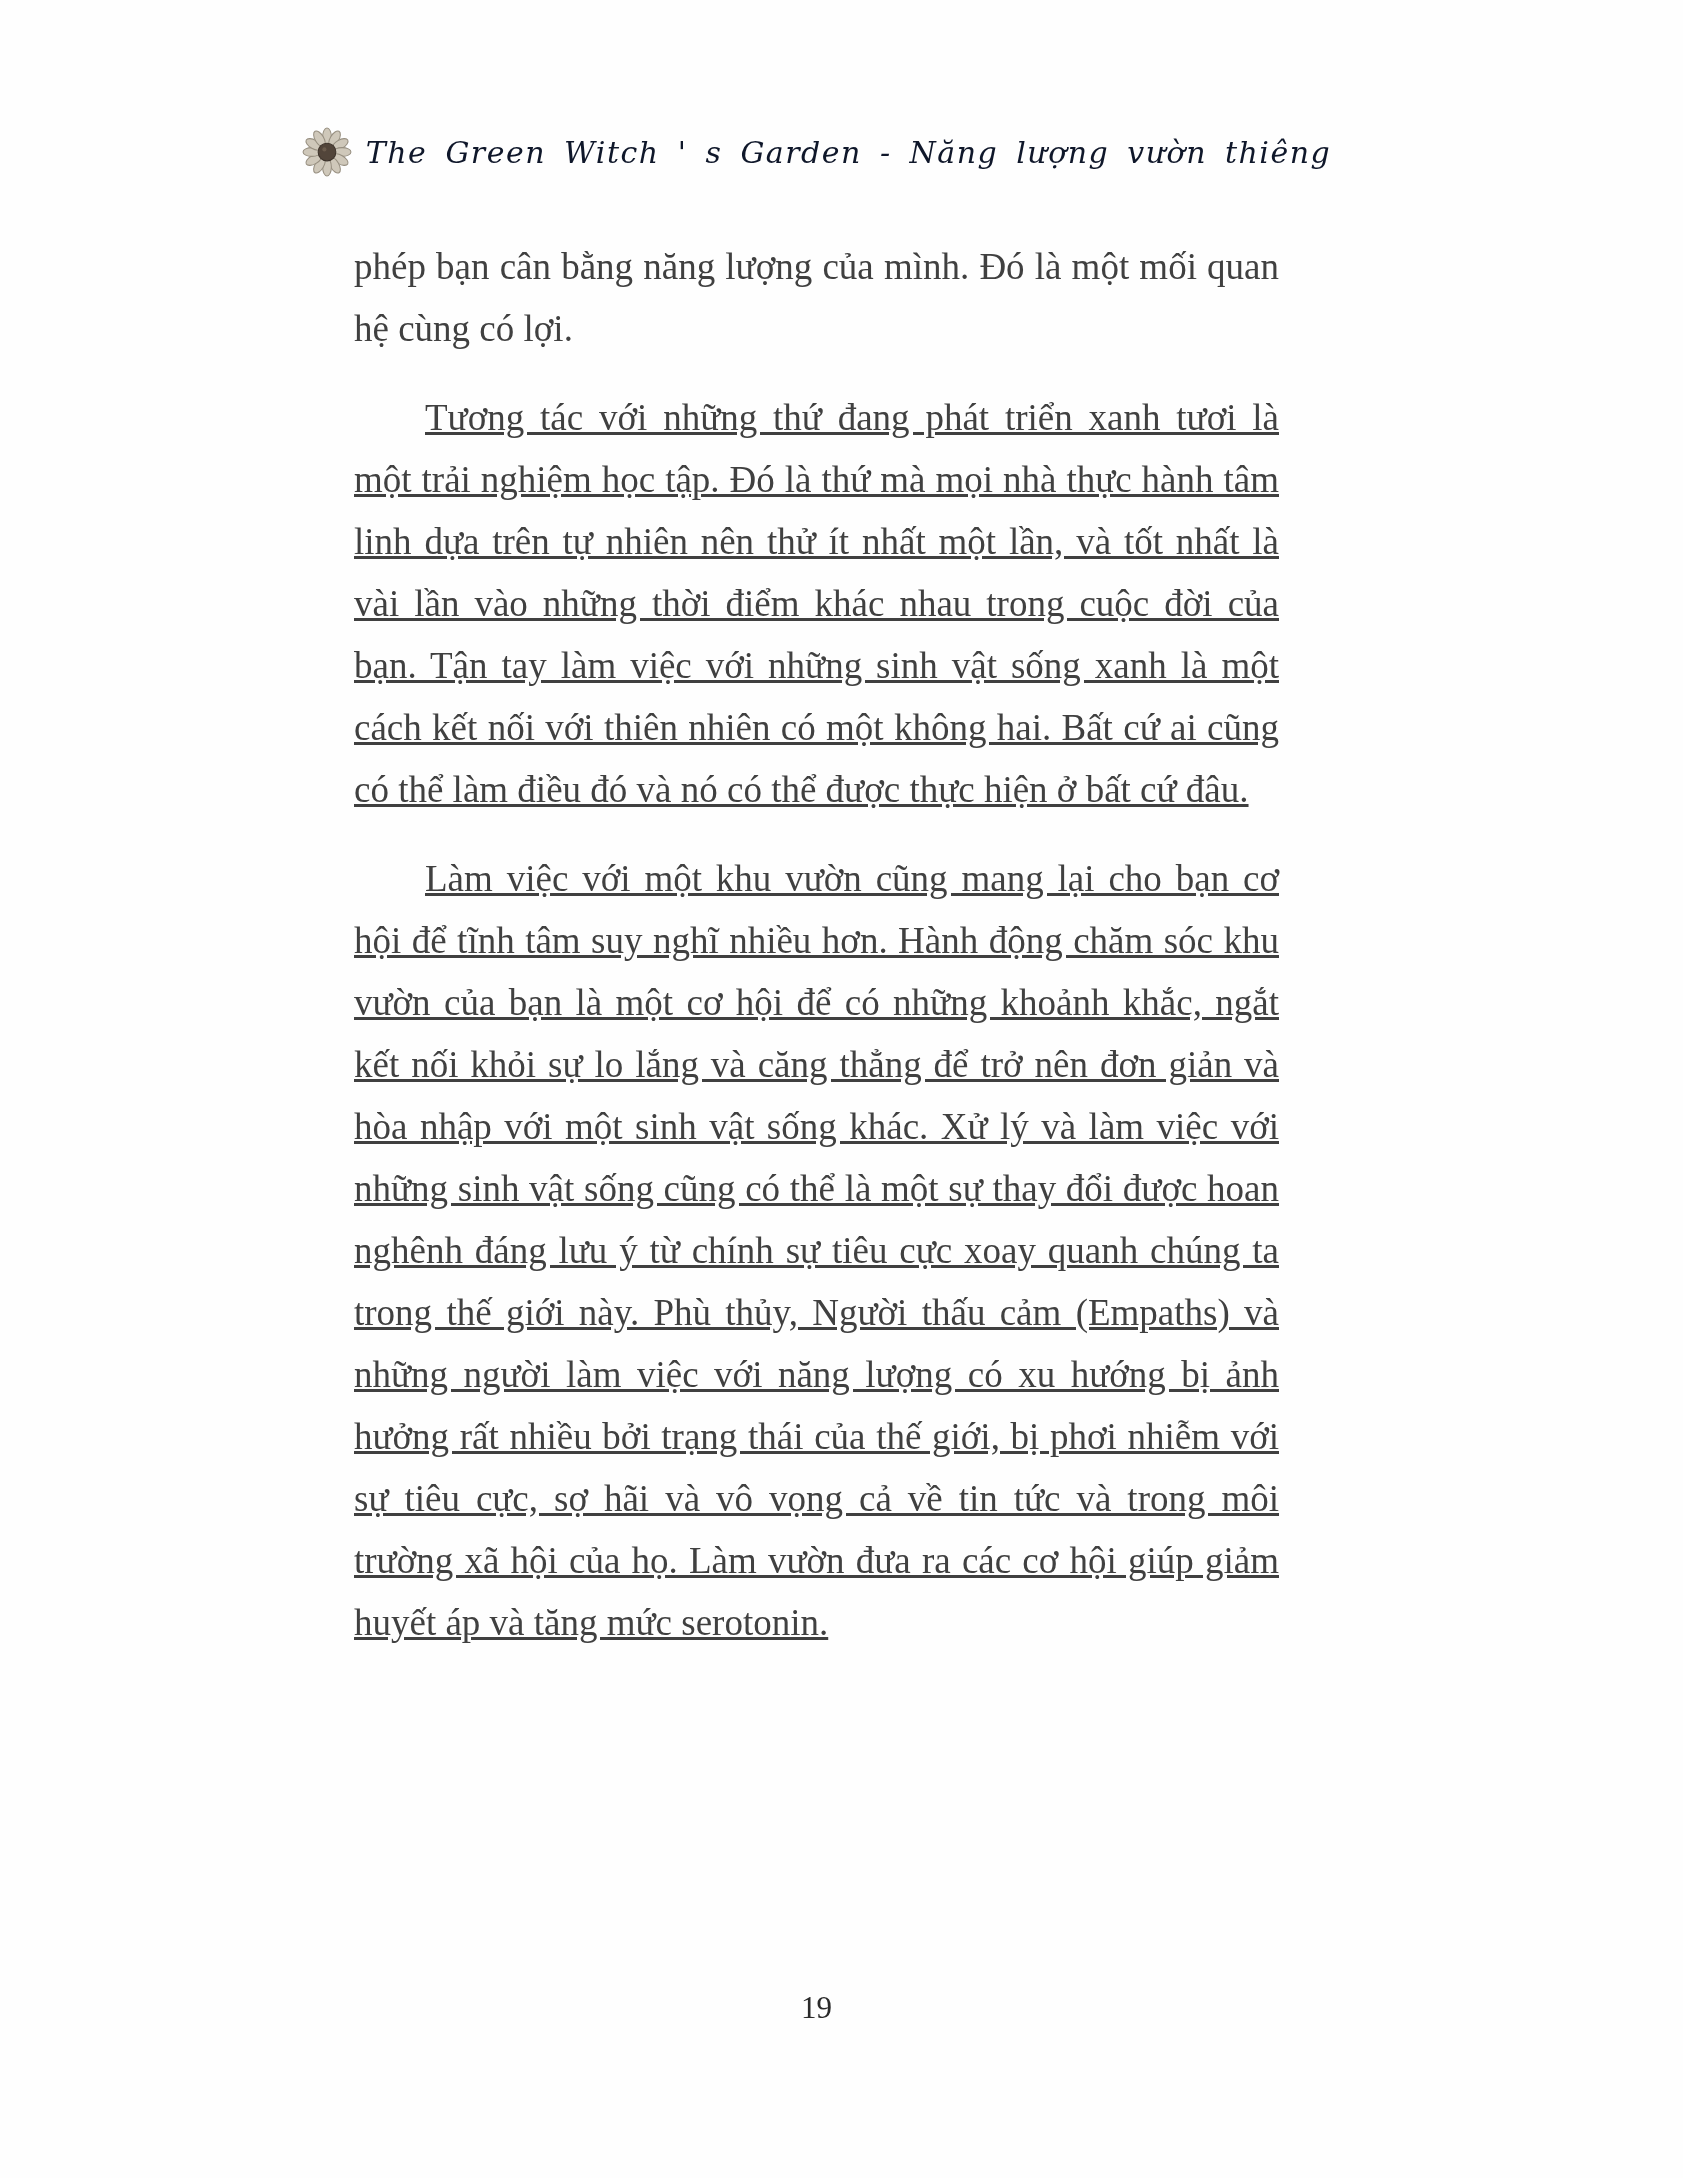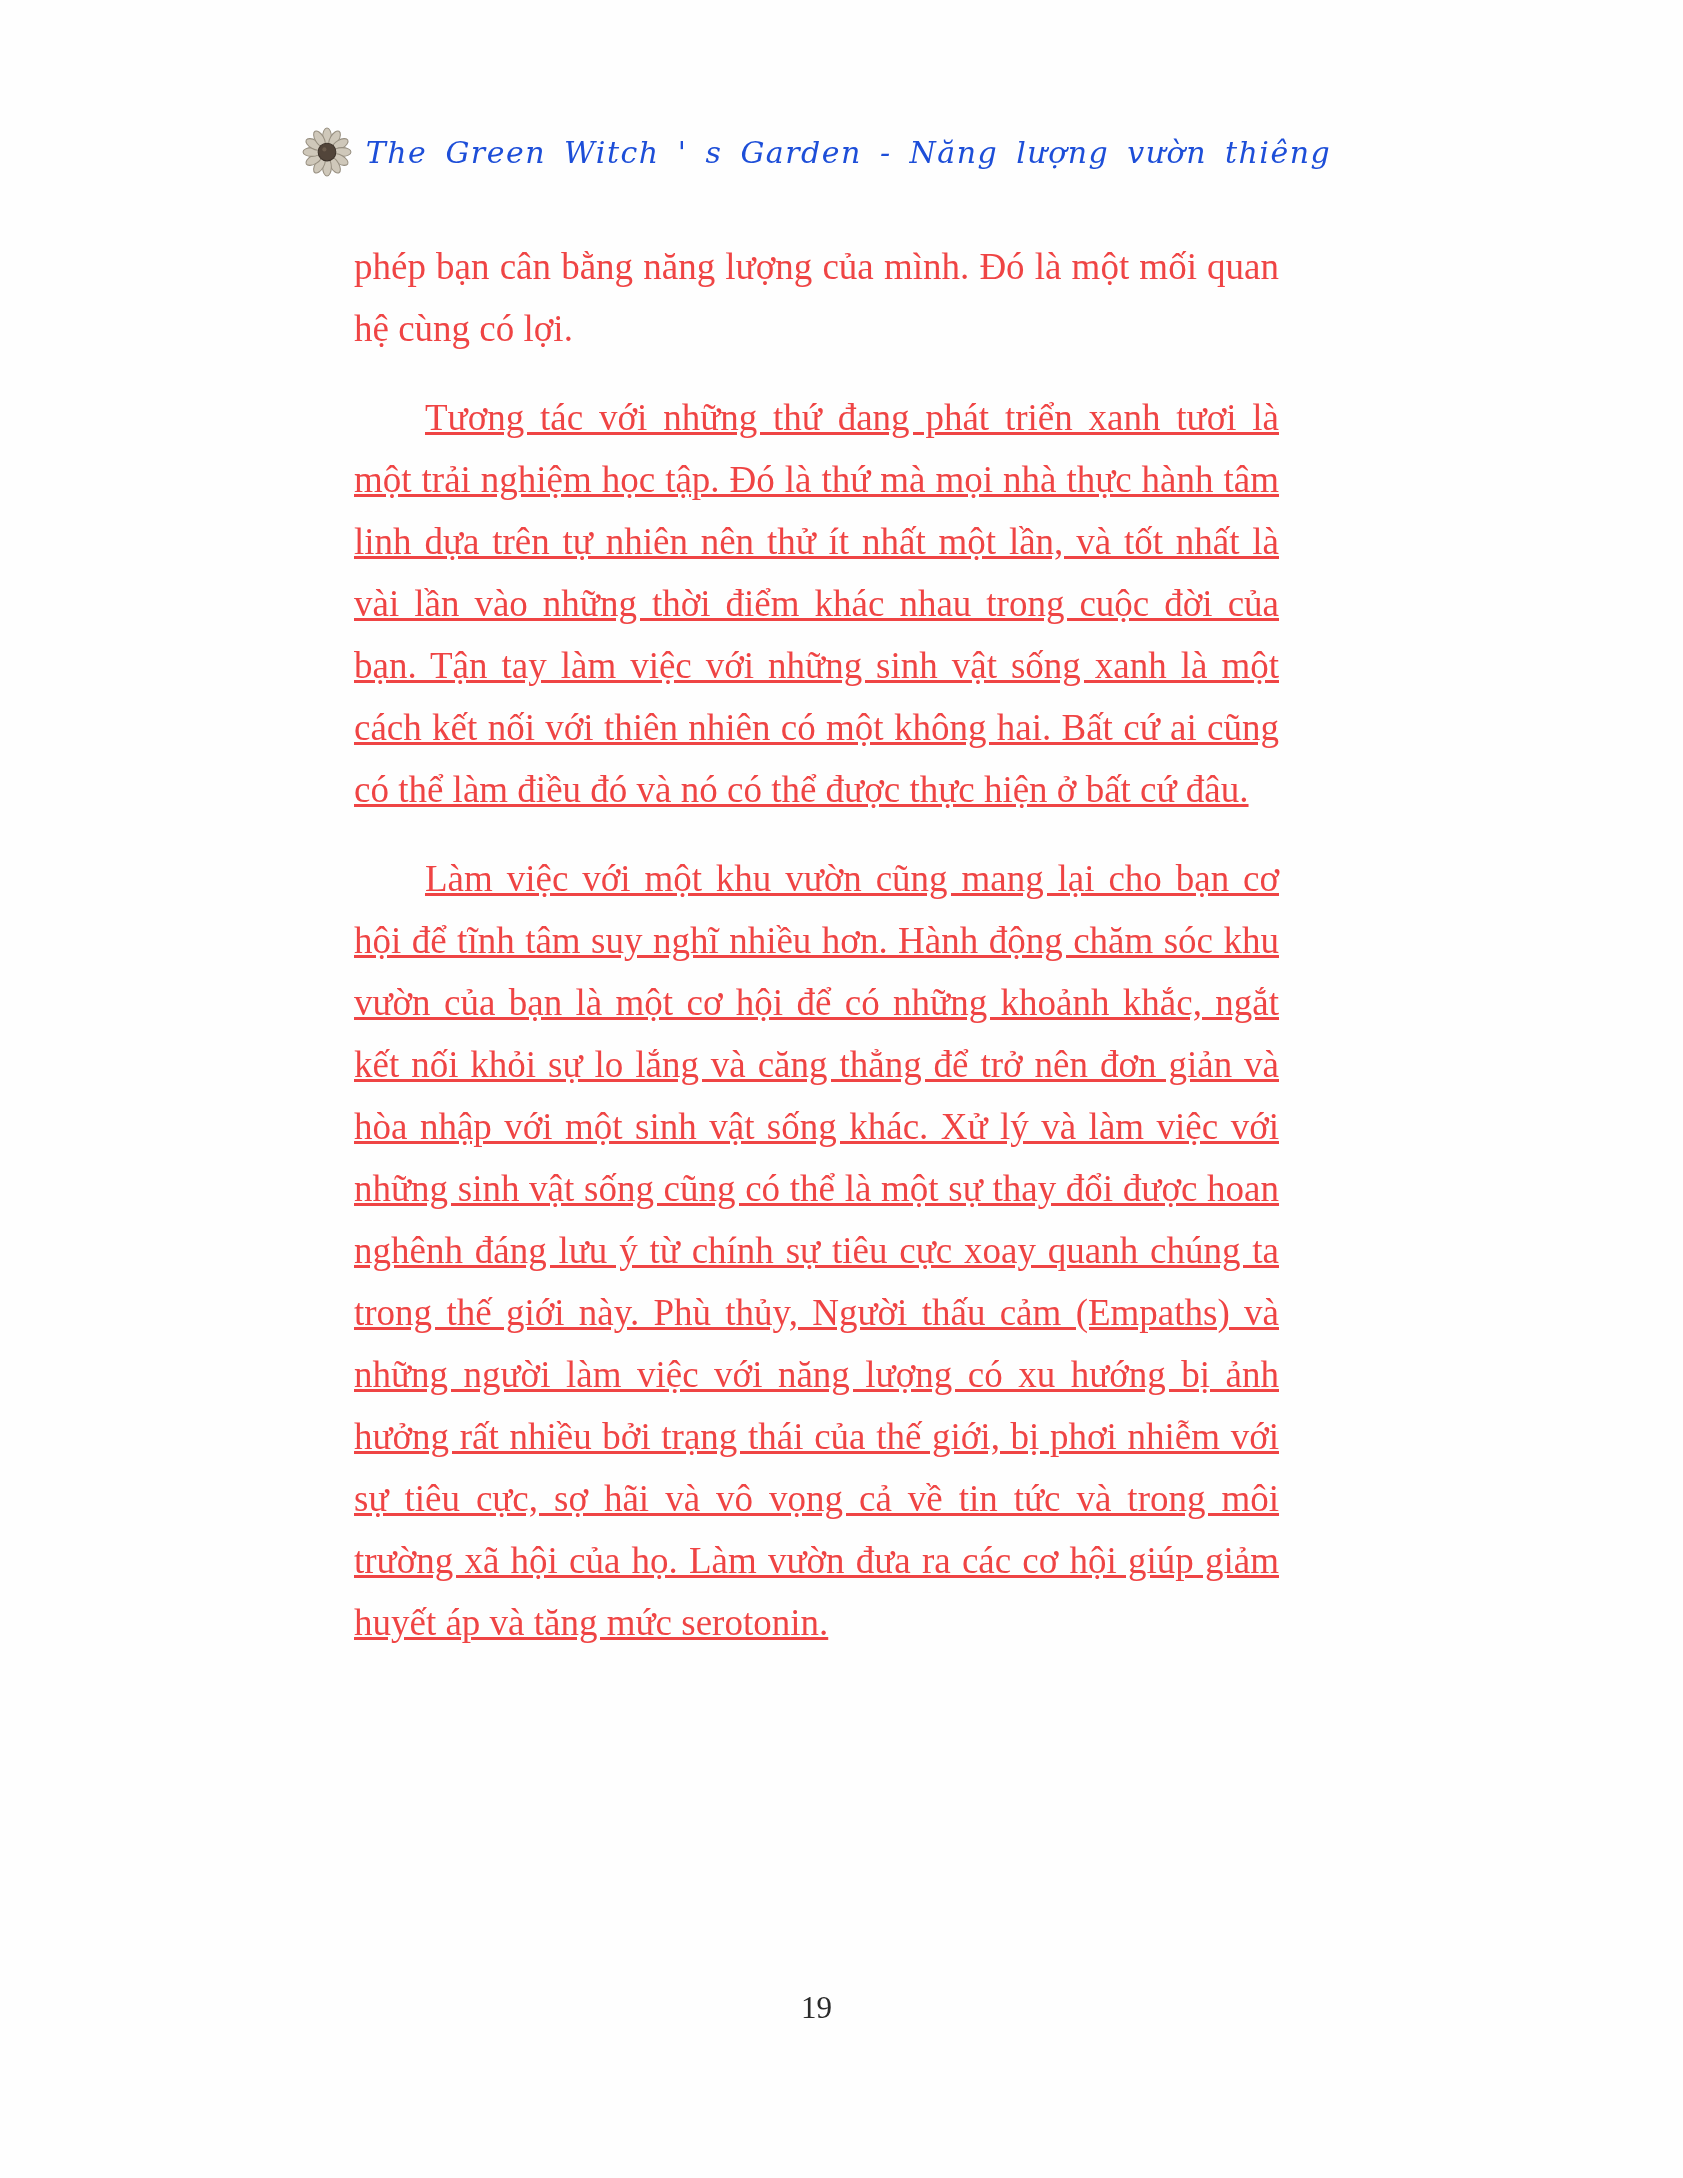--- a/index.html
+++ b/index.html
@@ -39,7 +39,7 @@
     font-family: "DejaVu Serif", serif;
     font-style: italic;
     font-size: 30px;
-    color: #1d4ed8;
+    color: #0f172a;
     letter-spacing: 1.5px;
     word-spacing: 7px;
     white-space: nowrap;

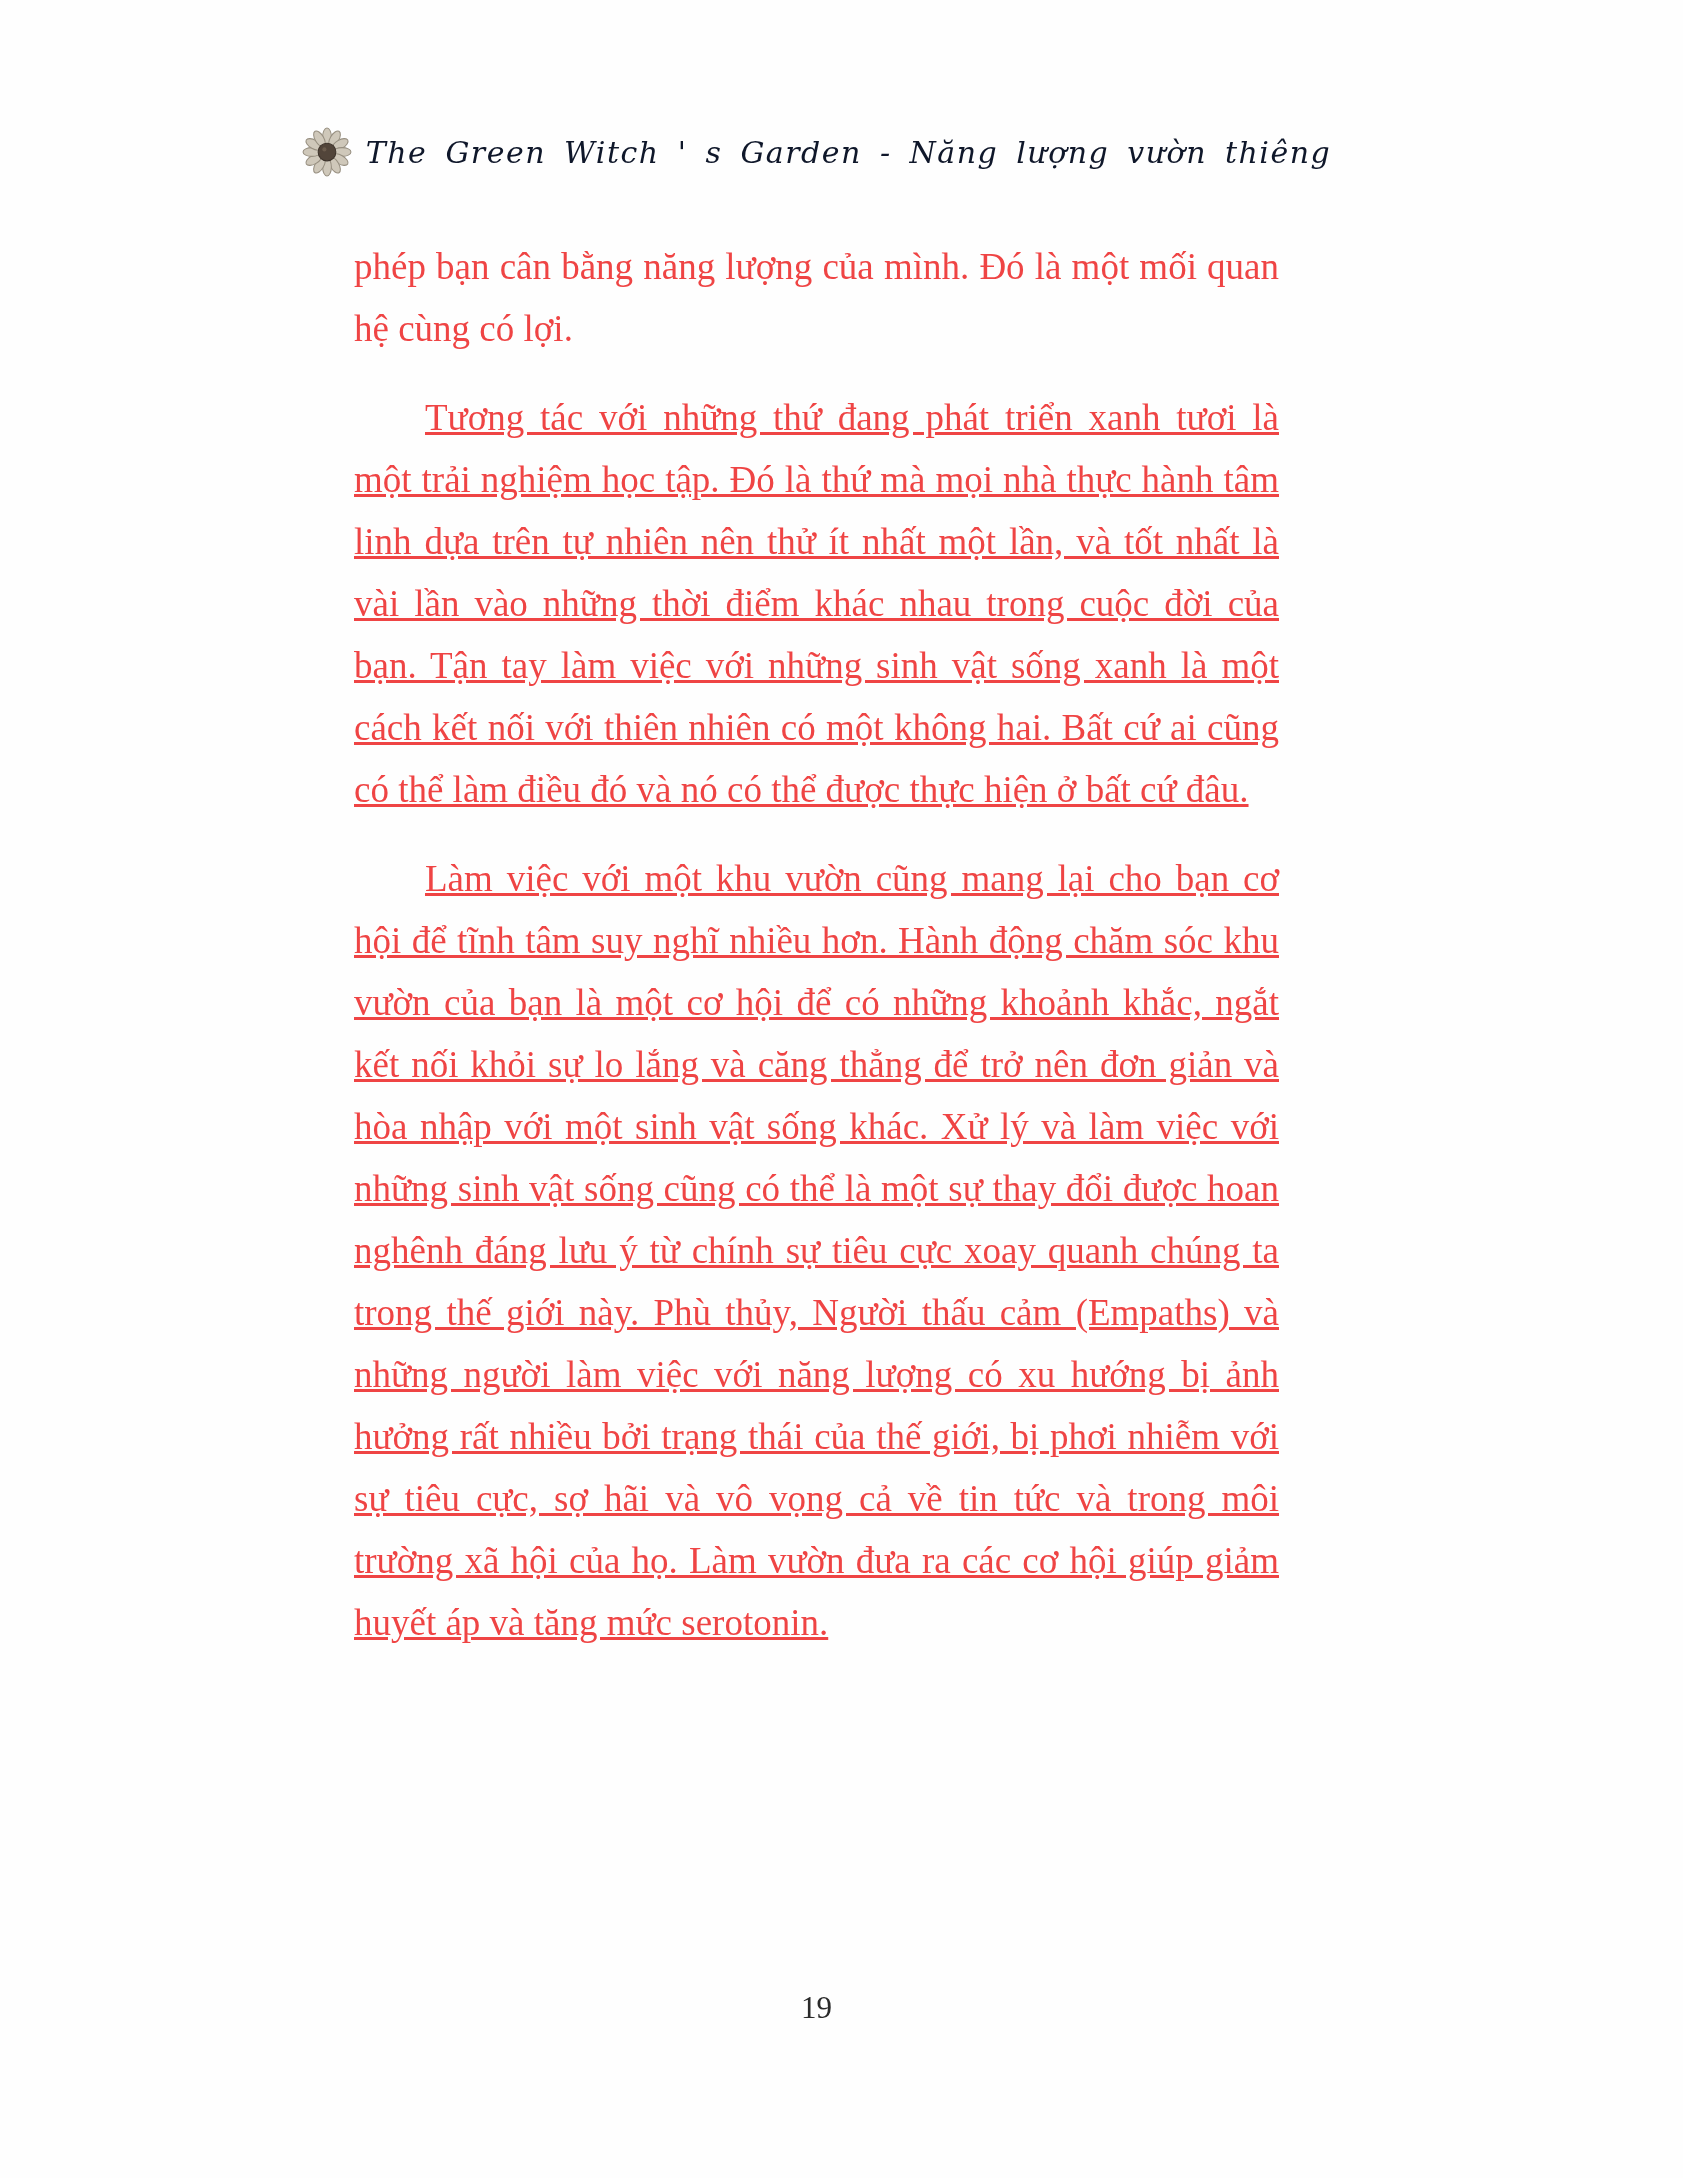--- a/index.html
+++ b/index.html
@@ -50,7 +50,7 @@
     left: 354px;
     width: 925px;
     text-align: justify;
-    color: #ef4444;
+    color: #404040;
   }
   .para {
     font-size: 37px;

